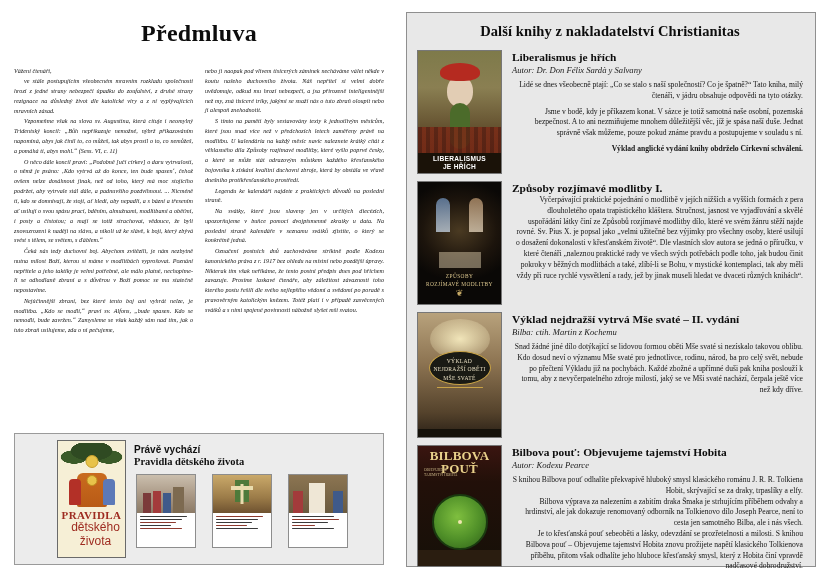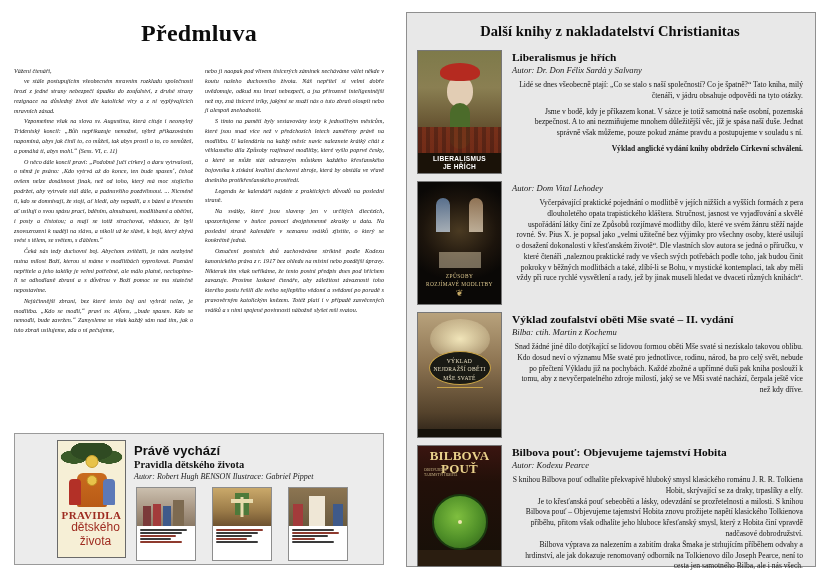--- a/index.html
+++ b/index.html
@@ -349,6 +349,7 @@
           <div class="c2-orn">❦</div>
         </div>
         <div class="bk-body">
+          <div class="bk-title">Způsoby rozjímavé modlitby I.</div>
           <div class="bk-author">Autor: Dom Vital Lehodey</div>
           <div class="bk-p">Vyčerpávající praktické pojednání o modlitbě v jejích nižších a vyšších formách z pera dlouholetého opata trapistického kláštera. Stručnost, jasnost ve vyjadřování a skvělé uspořádání látky činí ze Způsobů rozjímavé modlitby dílo, které ve svém žánru stěží najde rovné. Sv. Pius X. je popsal jako „velmi užitečné bez výjimky pro všechny osoby, které usilují o dosažení dokonalosti v křesťanském životě“. Dle vlastních slov autora se jedná o příručku, v které čtenáři „naleznou praktické rady ve všech svých potřebách podle toho, jak budou činit pokroky v běžných modlitbách a také, zlíbí-li se Bohu, v mystické kontemplaci, tak aby měli vždy při ruce rychlé vysvětlení a rady, jež by jinak museli hledat ve dvaceti různých knihách“.</div>
         </div>

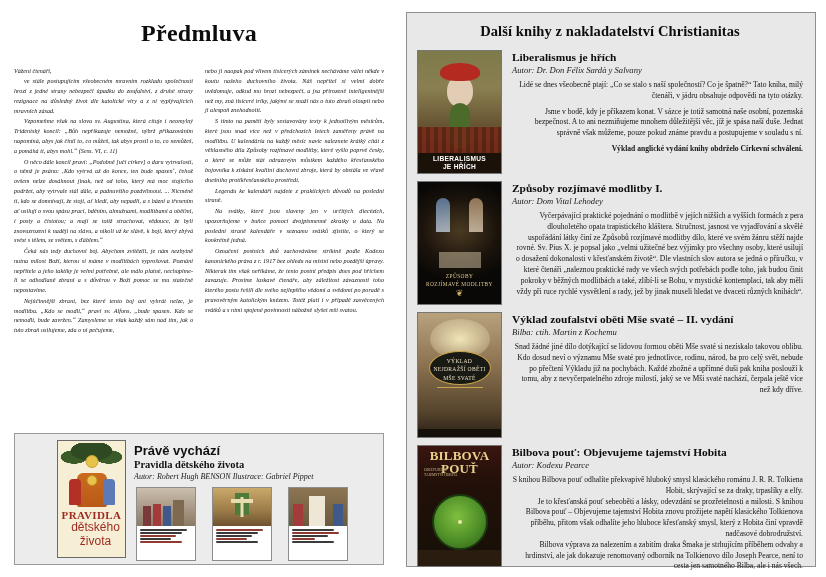--- a/index.html
+++ b/index.html
@@ -350,7 +350,6 @@
         </div>
         <div class="bk-body">
           <div class="bk-title">Způsoby rozjímavé modlitby I.</div>
-          <div class="bk-author">Autor: Dom Vital Lehodey</div>
           <div class="bk-p">Vyčerpávající praktické pojednání o modlitbě v jejích nižších a vyšších formách z pera dlouholetého opata trapistického kláštera. Stručnost, jasnost ve vyjadřování a skvělé uspořádání látky činí ze Způsobů rozjímavé modlitby dílo, které ve svém žánru stěží najde rovné. Sv. Pius X. je popsal jako „velmi užitečné bez výjimky pro všechny osoby, které usilují o dosažení dokonalosti v křesťanském životě“. Dle vlastních slov autora se jedná o příručku, v které čtenáři „naleznou praktické rady ve všech svých potřebách podle toho, jak budou činit pokroky v běžných modlitbách a také, zlíbí-li se Bohu, v mystické kontemplaci, tak aby měli vždy při ruce rychlé vysvětlení a rady, jež by jinak museli hledat ve dvaceti různých knihách“.</div>
         </div>
       </div>

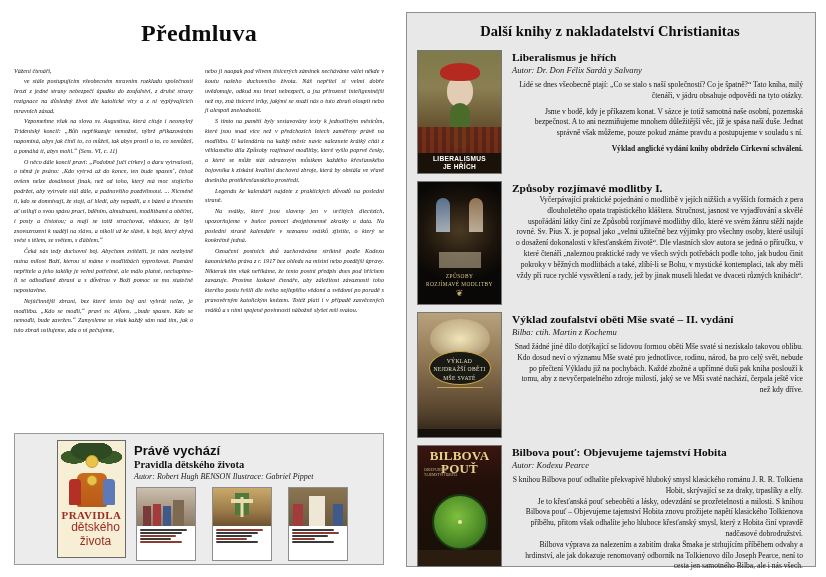--- a/index.html
+++ b/index.html
@@ -365,7 +365,7 @@
           <div class="c3-band"></div>
         </div>
         <div class="bk-body">
-          <div class="bk-title">Výklad zoufalství oběti Mše svaté – II. vydání</div>
+          <div class="bk-title">Výklad nejdražší vytrvá Mše svaté – II. vydání</div>
           <div class="bk-author">Bilba: ctih. Martin z Kochemu</div>
           <div class="bk-p">Snad žádné jiné dílo dotýkající se lidovou formou oběti Mše svaté si nezískalo takovou oblibu. Kdo dosud neví o významu Mše svaté pro jednotlivce, rodinu, národ, ba pro celý svět, nebude po přečtení Výkladu již na pochybách. Každé zbožné a upřímné duši pak kniha poslouží k tomu, aby z nevyčerpatelného zdroje milostí, jaký se ve Mši svaté nachází, čerpala ještě více než kdy dříve.</div>
         </div>

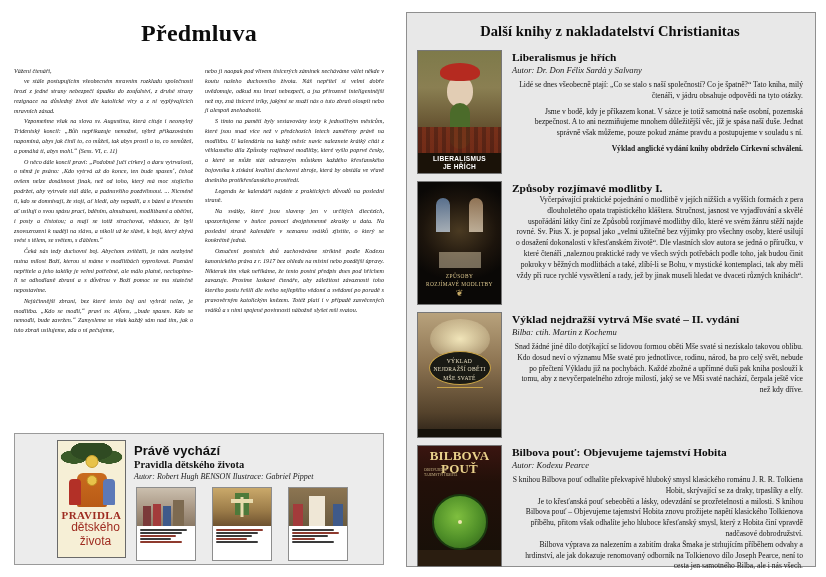--- a/index.html
+++ b/index.html
@@ -111,7 +111,7 @@
   .promo-right { flex: 1; padding-top: 4px; }
   .promo-h1 {
     font-family: "Liberation Sans", sans-serif;
-    font-weight: bold; font-size: 13px; color: #111; line-height: 1.1;
+    font-weight: bold; font-size: 10px; color: #111; line-height: 1.1;
   }
   .promo-h2 {
     font-family: "Liberation Serif", serif;

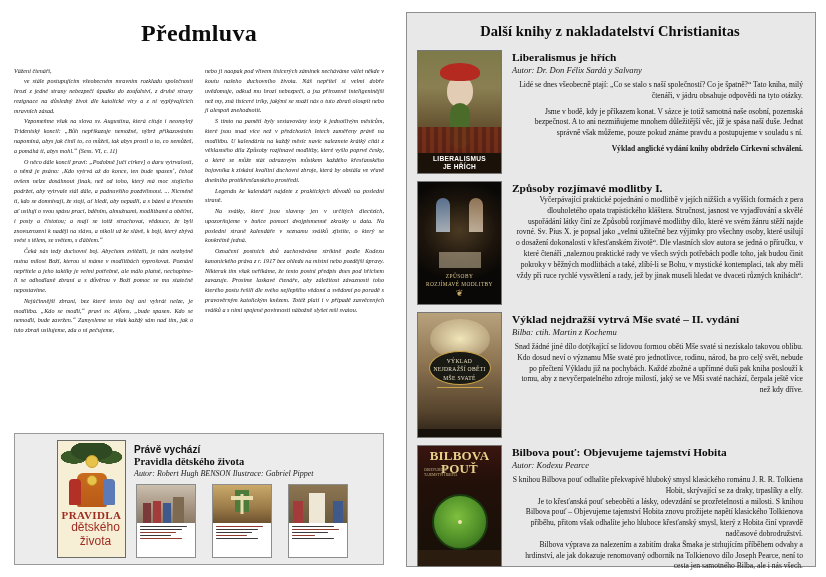--- a/index.html
+++ b/index.html
@@ -264,7 +264,6 @@
       <div class="promo-right">
         <div class="promo-h1">Právě vychází</div>
         <div class="promo-h2">Pravidla dětského života</div>
-        <div class="promo-auth">Autor: Robert Hugh BENSON  Ilustrace: Gabriel Pippet</div>
 
         <div class="thumbs">
           <div class="thumb">

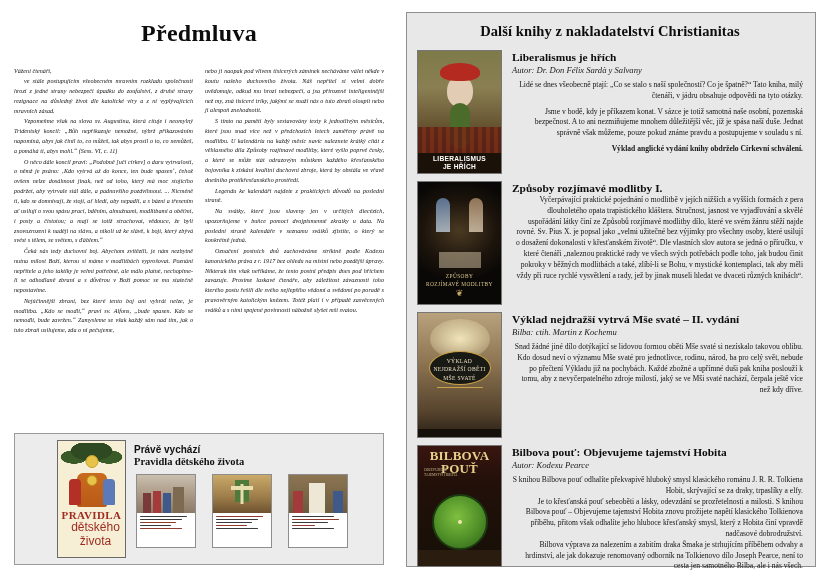--- a/index.html
+++ b/index.html
@@ -382,8 +382,8 @@
           <div class="bk-title">Bilbova pouť: Objevujeme tajemství Hobita</div>
           <div class="bk-author">Autor: Kodexu Pearce</div>
           <div class="bk-p tight">S knihou Bilbova pouť odhalíte překvapivě hluboký smysl klasického románu J. R. R. Tolkiena Hobit, skrývající se za draky, trpaslíky a elfy.</div>
+          <div class="bk-p tight">Bilbova výprava za nalezením a zabitím draka Šmaka je strhujícím příběhem odvahy a hrdinství, ale jak dokazuje renomovaný odborník na Tolkienovo dílo Joseph Pearce, není to cesta jen samotného Bilba, ale i nás všech.</div>
           <div class="bk-p tight">Je to křesťanská pouť sebeoběti a lásky, odevzdání se prozřetelnosti a milosti. S knihou Bilbova pouť – Objevujeme tajemství Hobita znovu prožijete napětí klasického Tolkienova příběhu, přitom však odhalíte jeho hluboce křesťanský smysl, který z Hobita činí vpravdě nadčasové dobrodružství.</div>
-          <div class="bk-p tight">Bilbova výprava za nalezením a zabitím draka Šmaka je strhujícím příběhem odvahy a hrdinství, ale jak dokazuje renomovaný odborník na Tolkienovo dílo Joseph Pearce, není to cesta jen samotného Bilba, ale i nás všech.</div>
         </div>
       </div>
 

